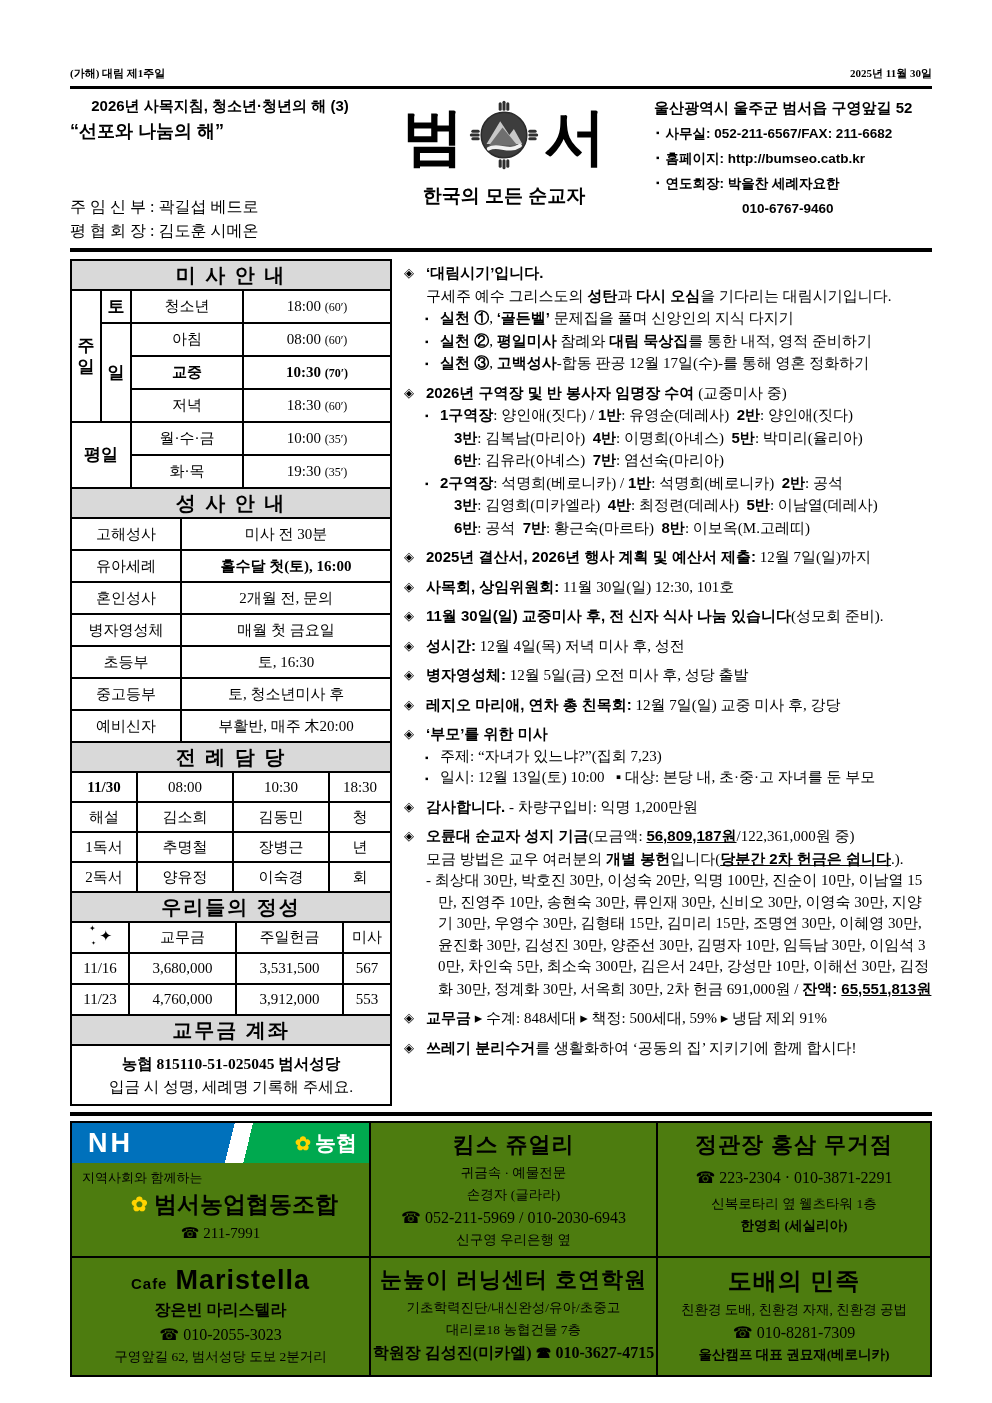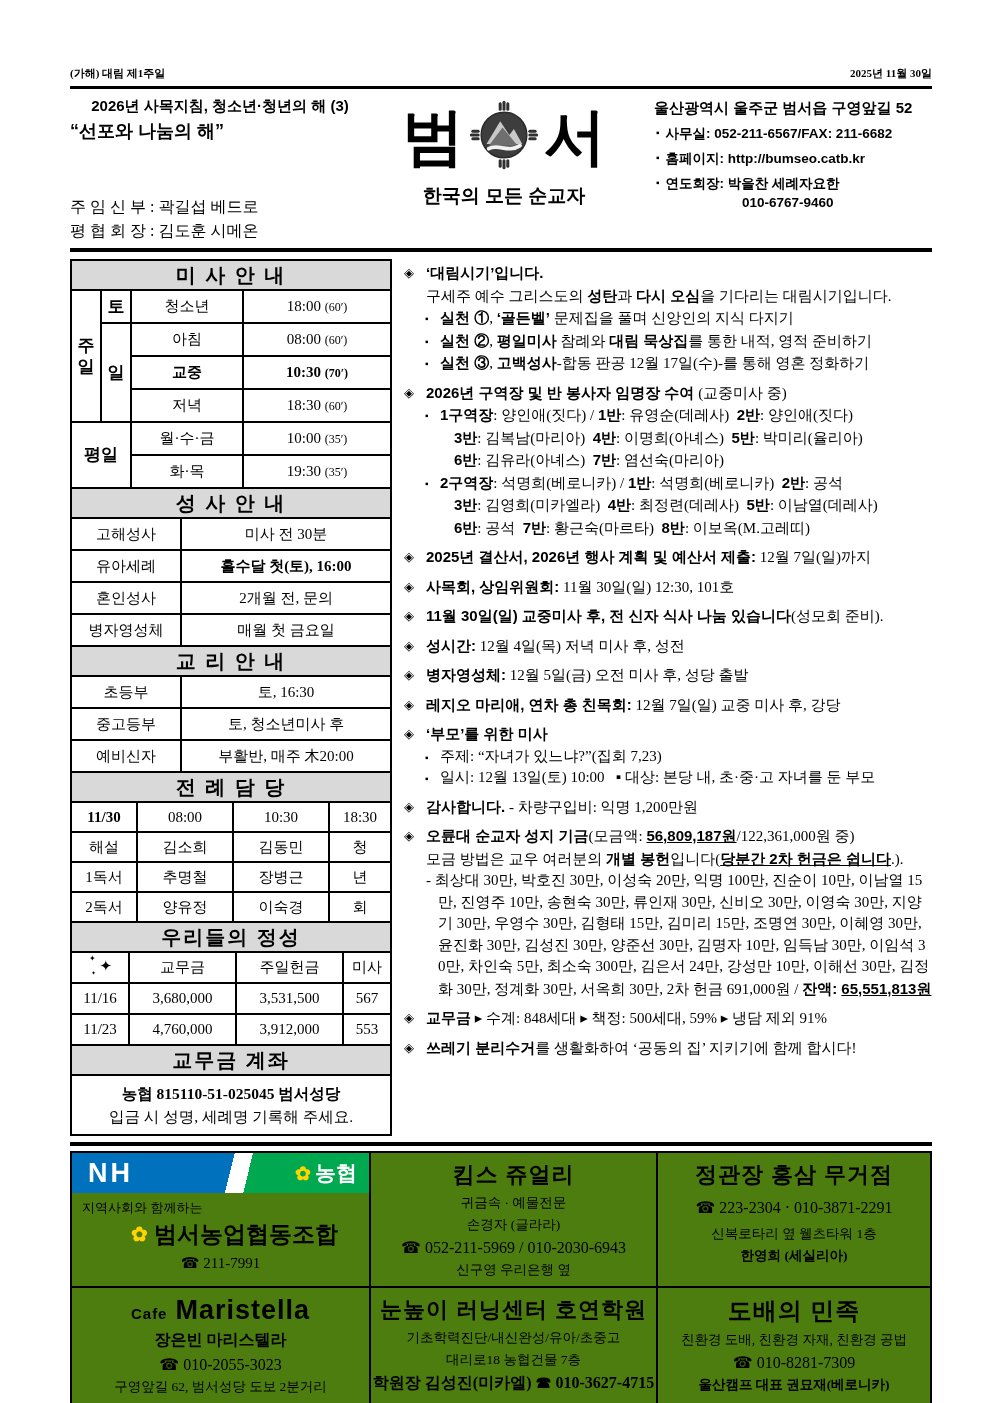--- a/index.html
+++ b/index.html
@@ -30,7 +30,7 @@
   .h-addr{font-size:15px;font-weight:800;margin-top:2px;}
   .h-contact{font-size:13.5px;font-weight:700;margin-top:7px;display:flex;}
   .h-contact .sq{font-size:10px;margin:2px 6px 0 2px;}
-  .h-phone2{font-size:13.5px;font-weight:700;padding-left:88px;margin-top:2px;}
+  .h-phone2{font-size:13.5px;font-weight:700;padding-left:88px;margin-top:8px;}
   
   .main{display:flex;margin-top:7px;}
   .left-col{width:322px;flex:none;}

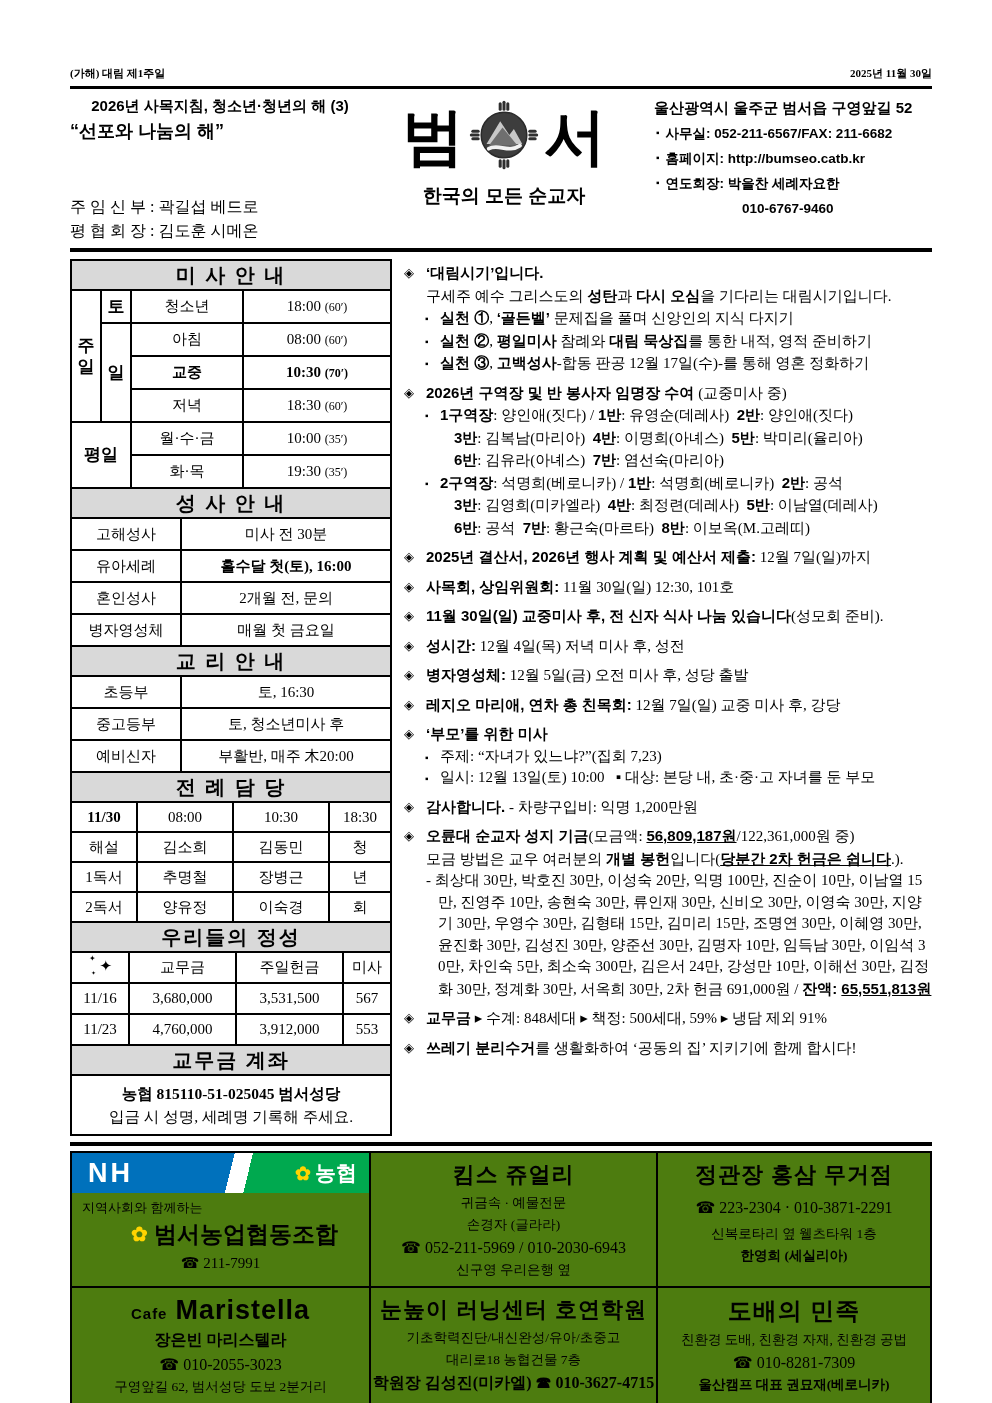--- a/index.html
+++ b/index.html
@@ -238,9 +238,6 @@
             <col>
           </colgroup>
         <tbody>
-            <tr>
-              <td class="sect" colspan="2">교 리 안 내</td>
-            </tr>
         <tr style="height:32px">
               <td>초등부</td>
               <td>토, 16:30</td>

